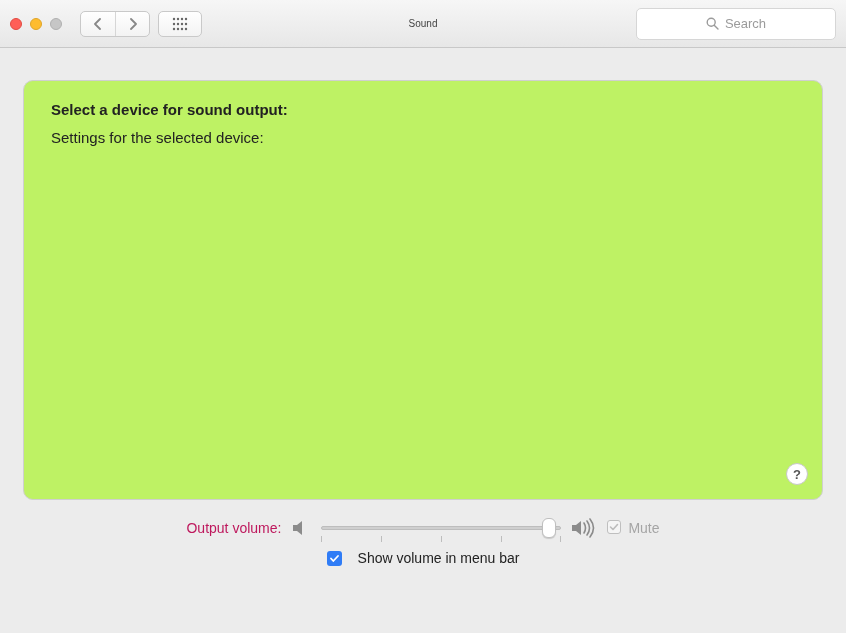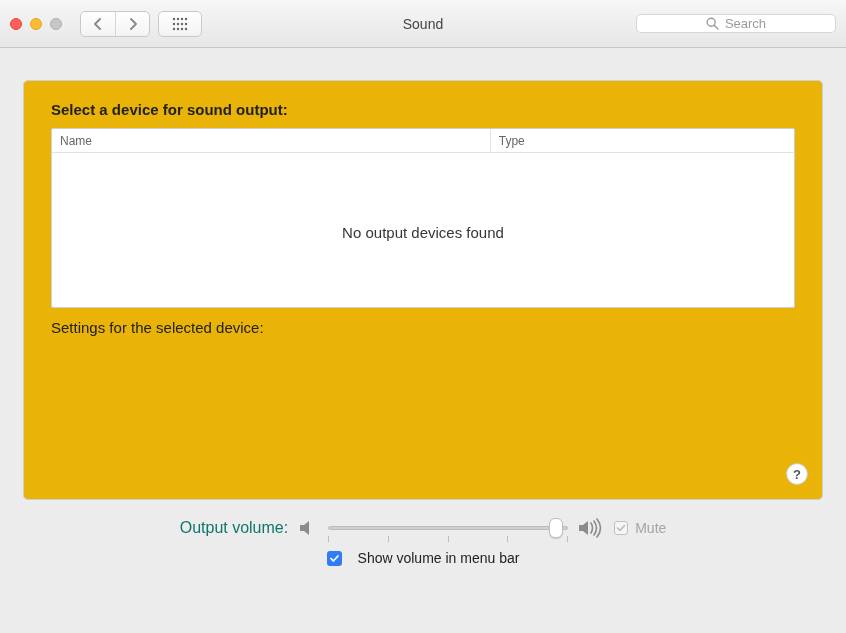--- a/index.html
+++ b/index.html
@@ -62,7 +62,7 @@
     position:absolute;
     left:0; right:0;
     text-align:center;
-    font-size:14px;
+    font-size:10px;
     color:#444;
     pointer-events:none;
     font-weight:500;

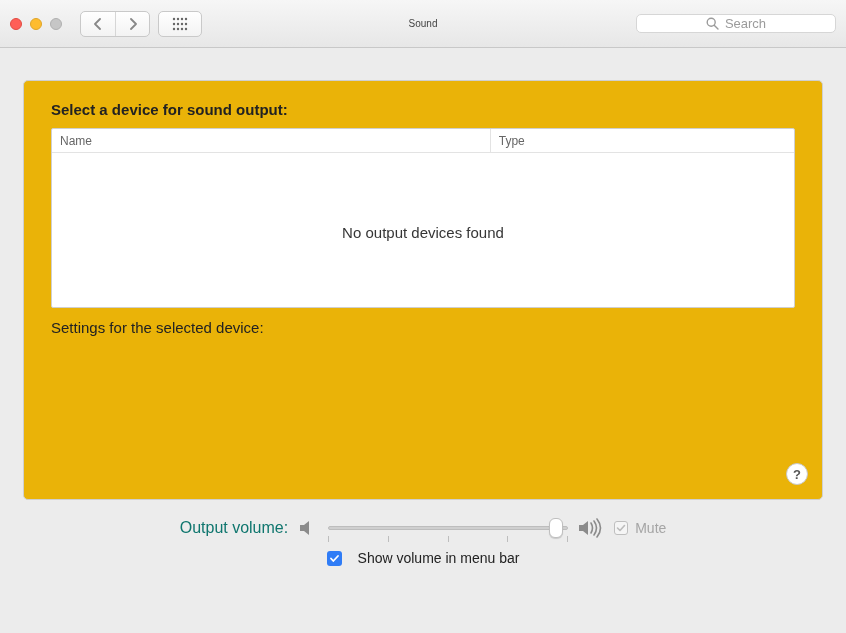--- a/index.html
+++ b/index.html
@@ -71,7 +71,7 @@
   .search-wrap { margin-left:auto; }
   .search-field {
     width: 200px;
-    height: 19px;
+    height: 32px;
     border-radius: 5px;
     background:#fff;
     border:1px solid #d6d6d6;

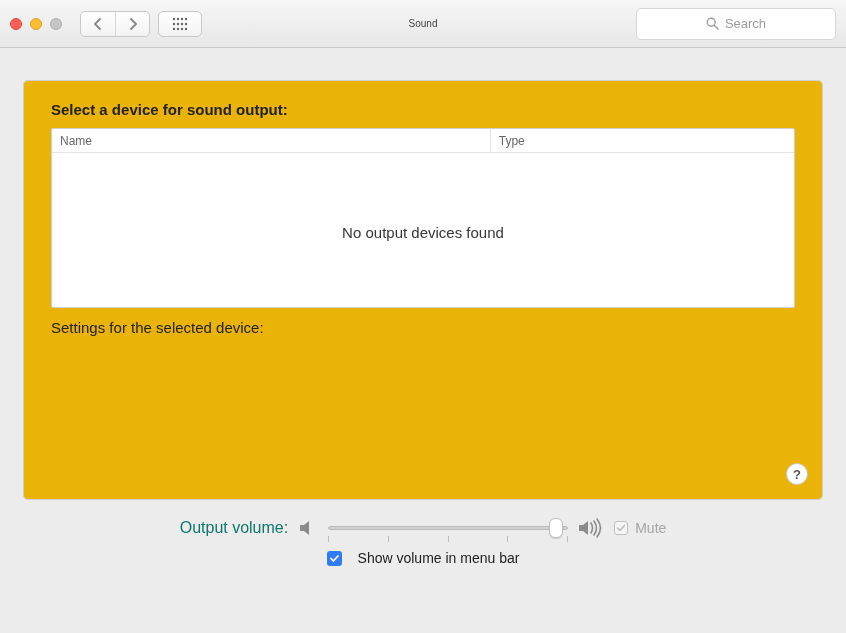--- a/index.html
+++ b/index.html
@@ -112,8 +112,8 @@
   .panel {
     margin-top:12px;
     border:1px solid #cfcfcf;
-    border-radius:5px;
-    background:#eab308;
+    border-radius:10px;
+    background:#bef264;
     padding: 20px 27px 24px;
     position:relative;
     min-height:420px;

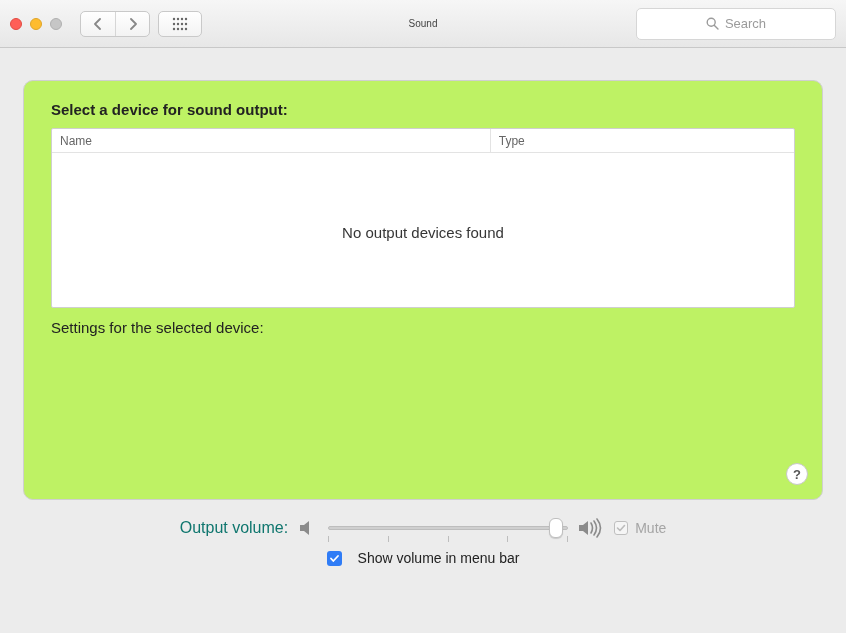--- a/index.html
+++ b/index.html
@@ -292,13 +292,6 @@
   <div class="panel">
     <div class="section-label" data-bind="output_pane.select_label">Select a device for sound output:</div>
 
-    <div class="device-table">
-      <div class="dt-head">
-        <div class="dt-col-name" data-bind="output_pane.columns.name">Name</div>
-        <div class="dt-col-type" data-bind="output_pane.columns.type">Type</div>
-      </div>
-      <div class="dt-empty" data-bind="output_pane.empty_message">No output devices found</div>
-    </div>
 
     <div class="settings-label" data-bind="output_pane.settings_label">Settings for the selected device:</div>
 

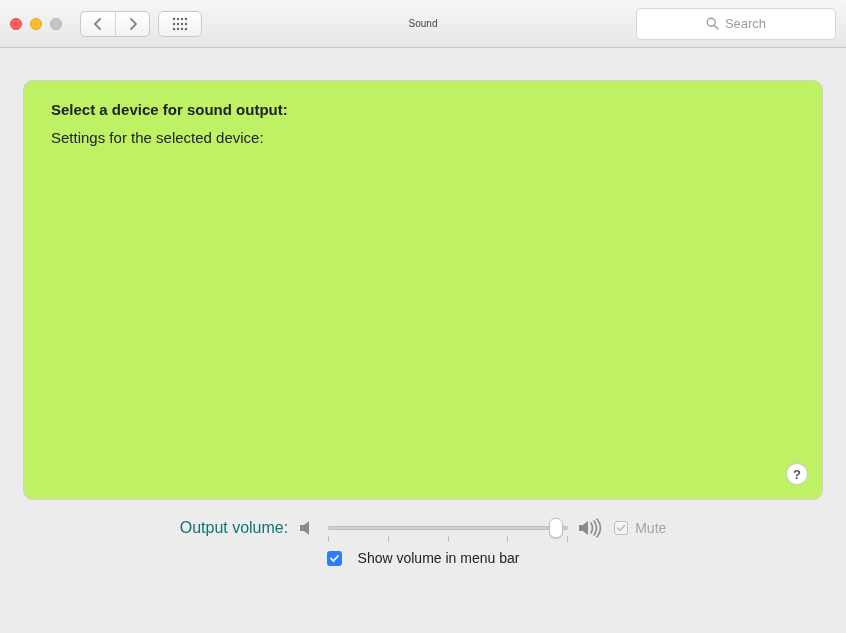--- a/index.html
+++ b/index.html
@@ -184,7 +184,7 @@
     align-items:center;
     gap:10px;
   }
-  .vol-label{font-size:16px;color:#0f766e}
+  .vol-label{font-size:14px;color:#be185d}
   .spk-icon{color:#8b8b8b;display:flex}
   .slider{
     position:relative;

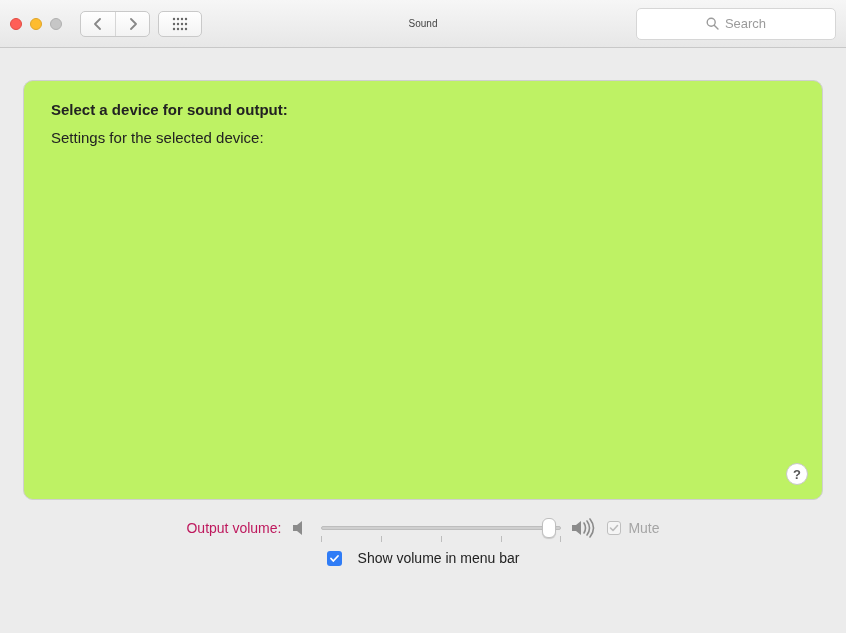--- a/index.html
+++ b/index.html
@@ -218,7 +218,7 @@
     transform:translate(-50%,-50%);
     box-shadow:0 1px 1px rgba(0,0,0,.15);
   }
-  .mute-wrap{display:flex;align-items:center;gap:7px;color:#a5a5a5;font-size:14px}
+  .mute-wrap{display:flex;align-items:flex-start;gap:7px;color:#a5a5a5;font-size:14px}
   .mute-wrap .box{
     width:14px;height:14px;border:1px solid #bfbfbf;border-radius:3px;background:#f5f5f5;
     display:flex;align-items:center;justify-content:center;

